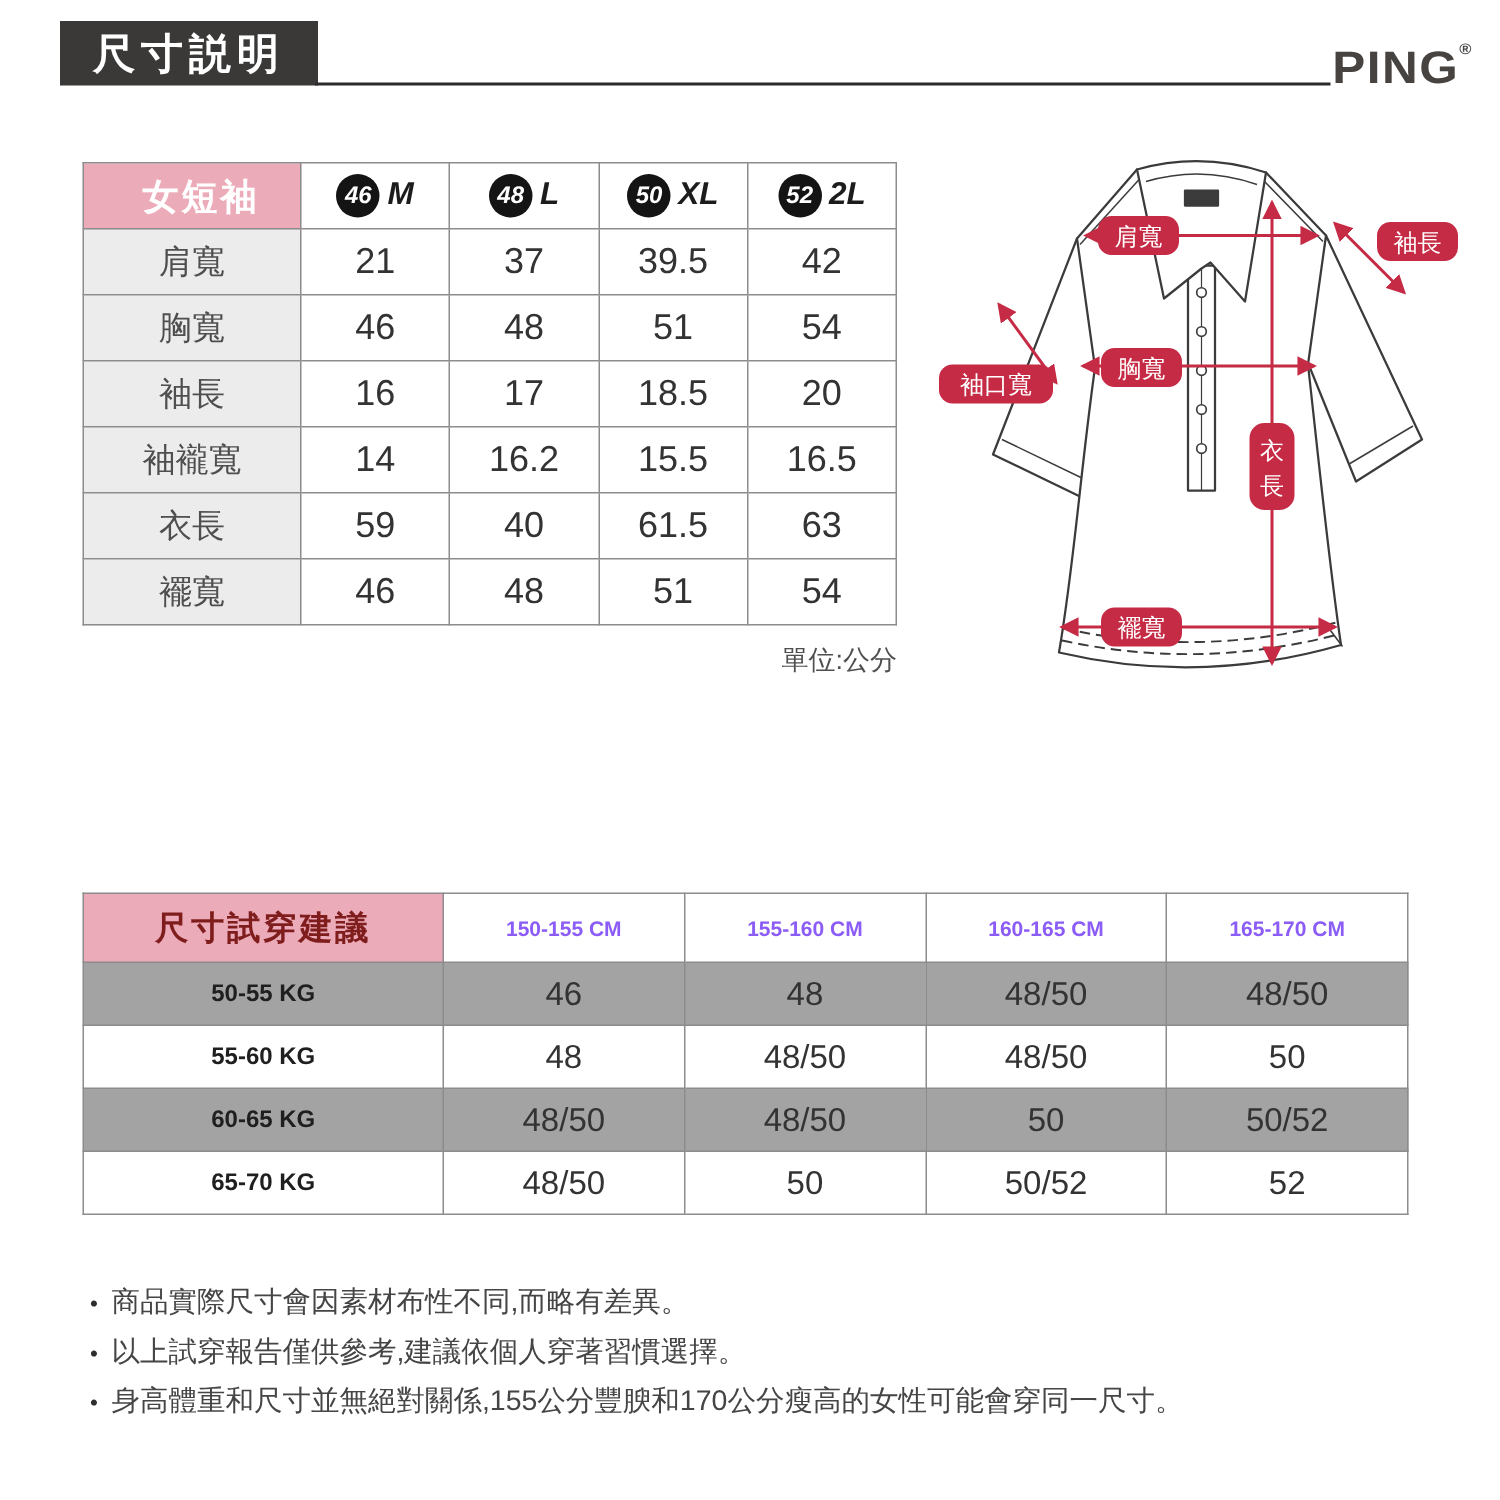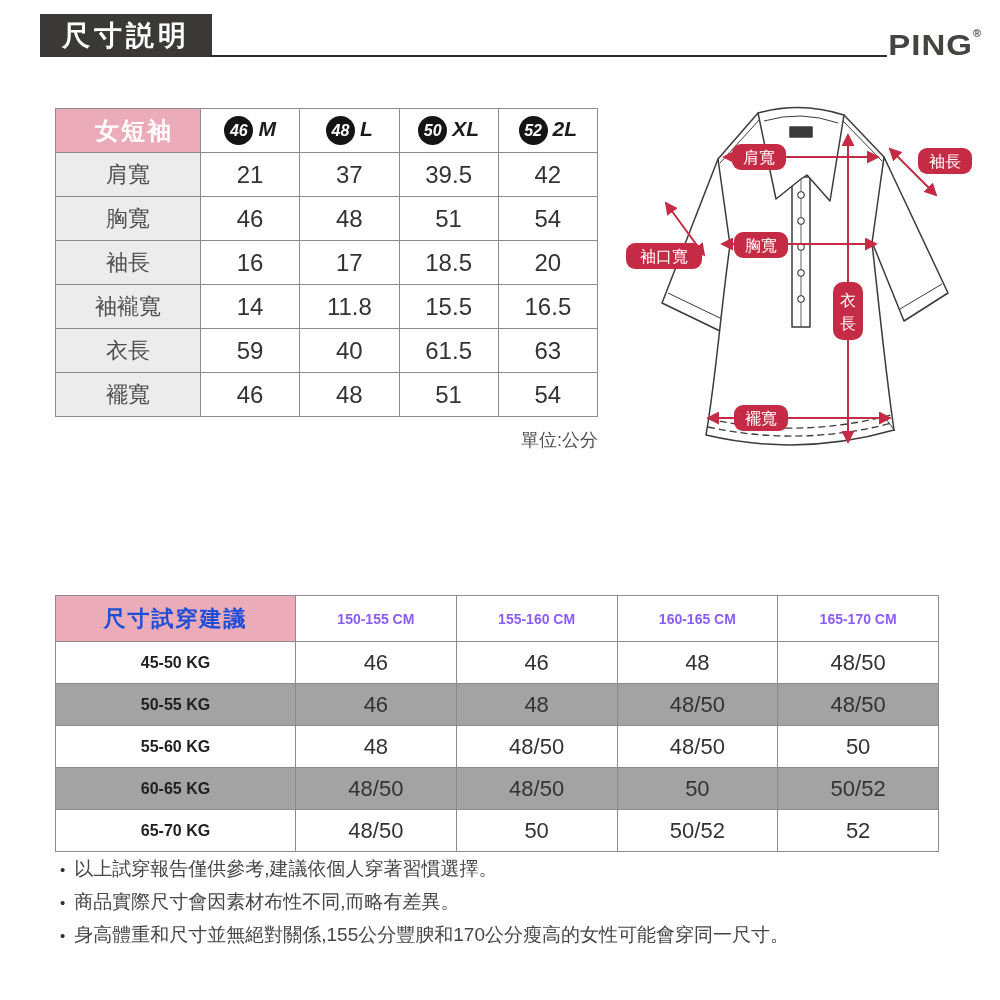--- a/index.html
+++ b/index.html
@@ -125,7 +125,7 @@
   <tr>
     <td class="rowlabel">袖襱寬</td>
     <td class="val">14</td>
-    <td class="val">11.8</td>
+    <td class="val">16.2</td>
     <td class="val">15.5</td>
     <td class="val">16.5</td>
   </tr>

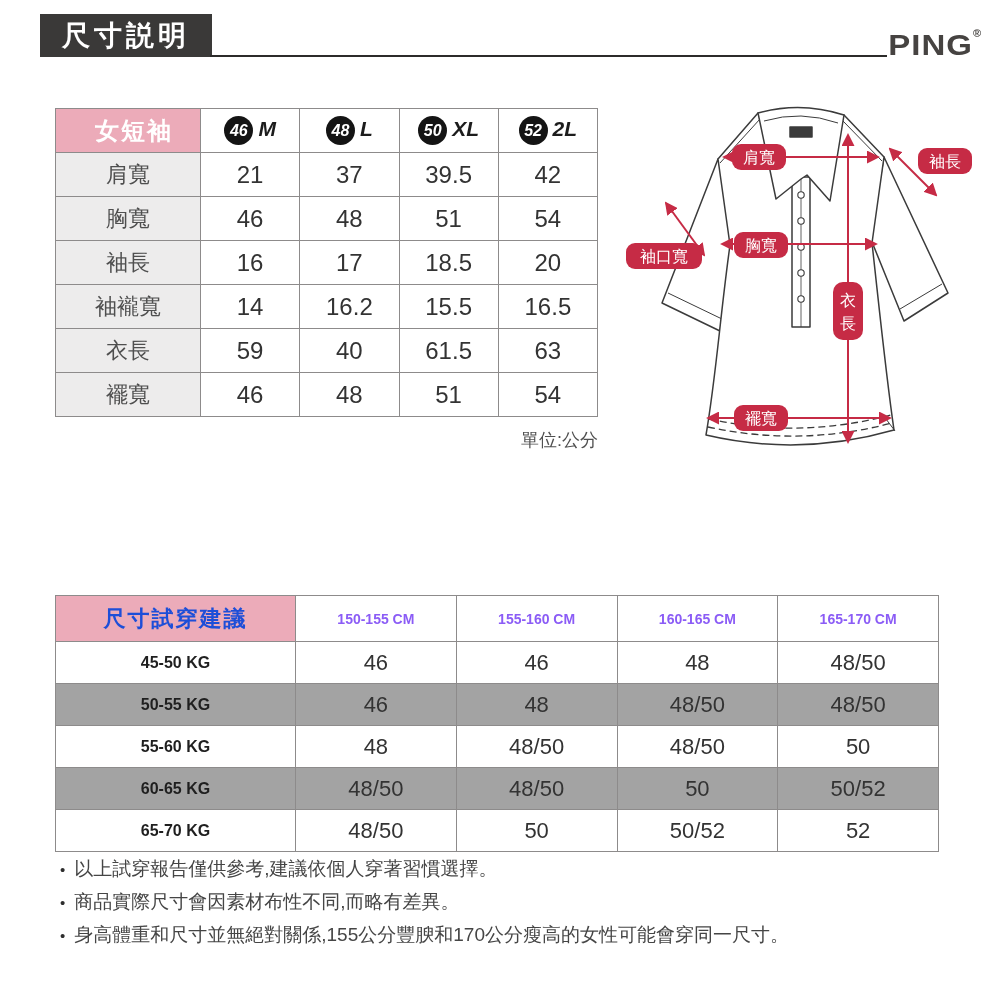--- a/index.html
+++ b/index.html
@@ -58,7 +58,7 @@
   .fit-table th { height: 46px; }
   .fit-table td { height: 42px; }
   .fit-table th.corner {
-    background: #ecabb9; color: #1d4ed8; font-size: 22px; font-weight: bold; letter-spacing: 2px;
+    background: #ecabb9; color: #7f1d1d; font-size: 22px; font-weight: bold; letter-spacing: 2px;
   }
   .fit-table th.cm { background: #ffffff; font-size: 14px; font-weight: bold; color: #8b5cf6; }
   .fit-table td.kg { font-size: 16px; font-weight: bold; color: #1f1f1f; }

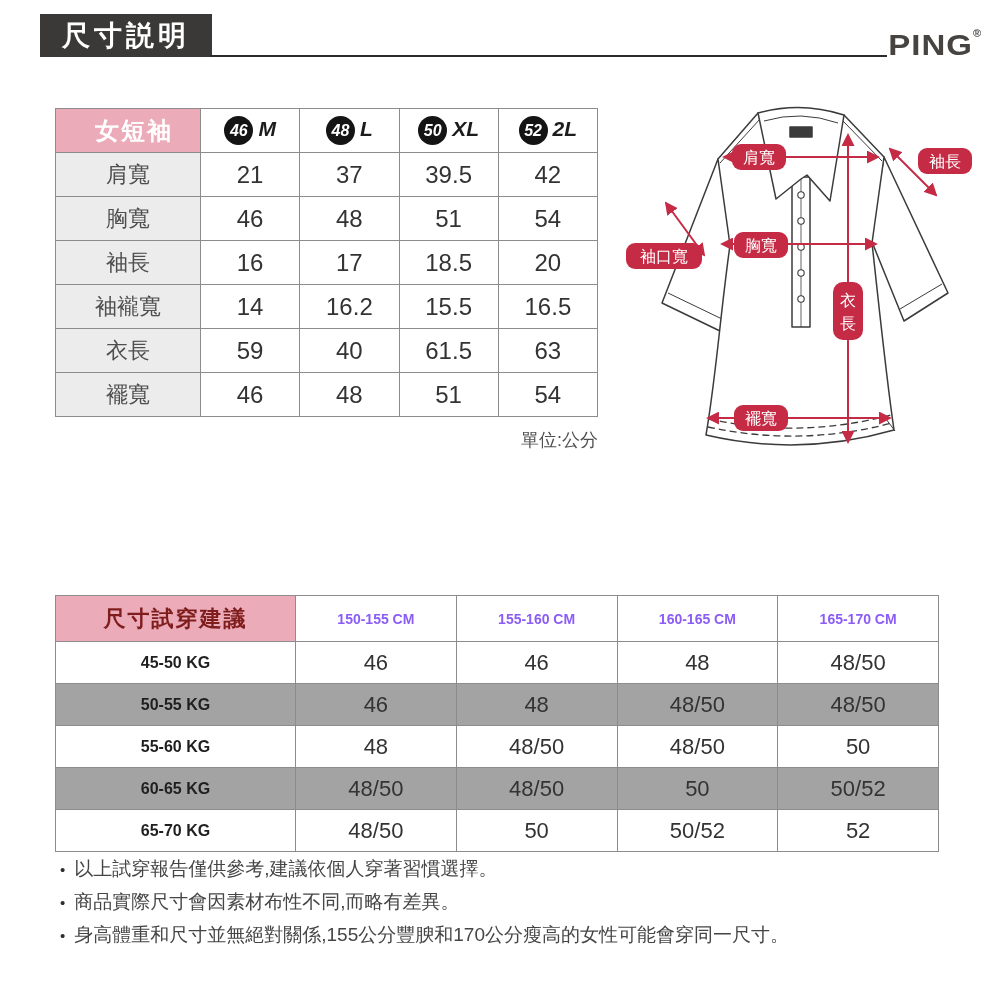--- a/index.html
+++ b/index.html
@@ -233,13 +233,6 @@
     <th class="cm">160-165 CM</th>
     <th class="cm">165-170 CM</th>
   </tr>
-  <tr class="plain">
-    <td class="kg">45-50 KG</td>
-    <td class="fval">46</td>
-    <td class="fval">46</td>
-    <td class="fval">48</td>
-    <td class="fval">48/50</td>
-  </tr>
   <tr class="alt">
     <td class="kg">50-55 KG</td>
     <td class="fval">46</td>

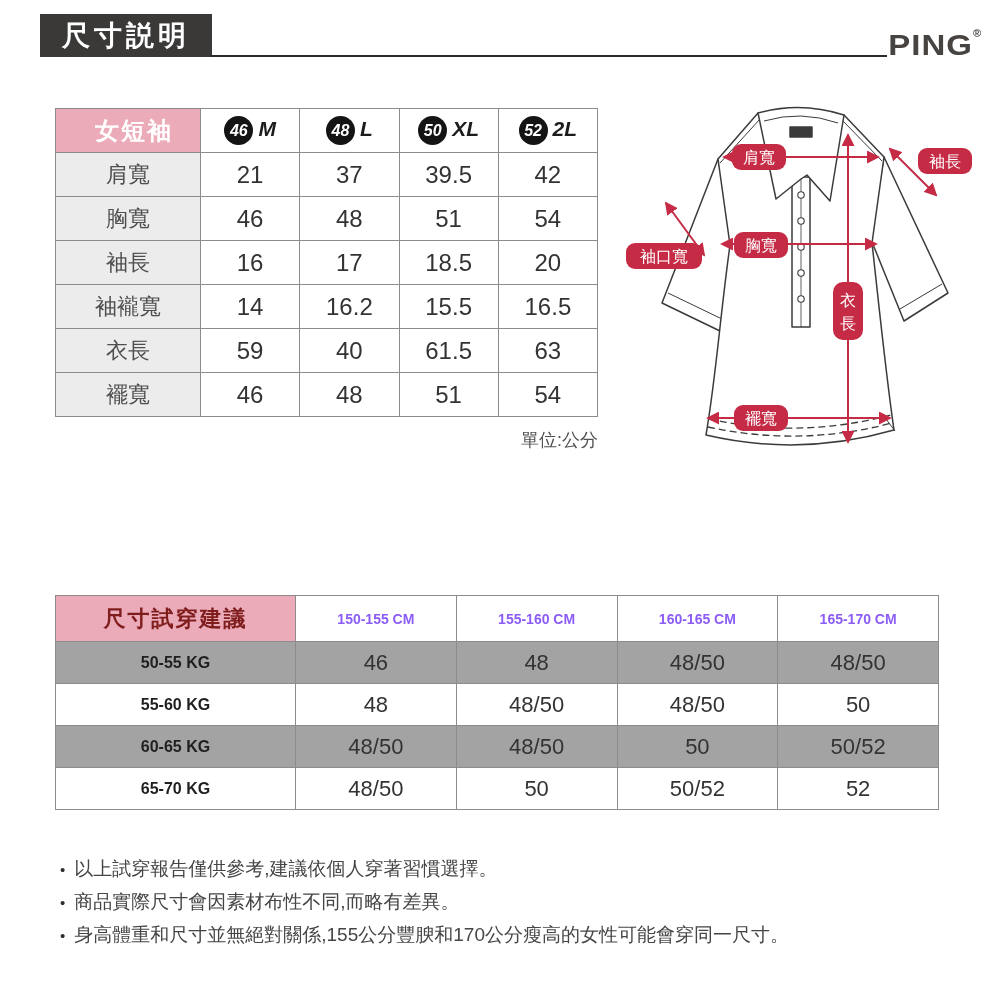--- a/index.html
+++ b/index.html
@@ -265,8 +265,8 @@
   </table>
 
 <div class="notes">
+  <div class="note-line">商品實際尺寸會因素材布性不同,而略有差異。</div>
   <div class="note-line">以上試穿報告僅供參考,建議依個人穿著習慣選擇。</div>
-  <div class="note-line">商品實際尺寸會因素材布性不同,而略有差異。</div>
   <div class="note-line">身高體重和尺寸並無絕對關係,155公分豐腴和170公分瘦高的女性可能會穿同一尺寸。</div>
 </div>
 

